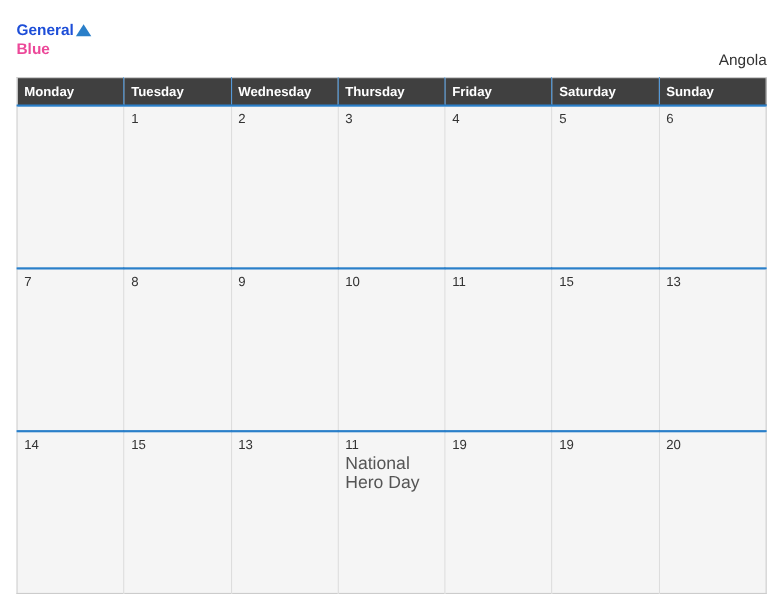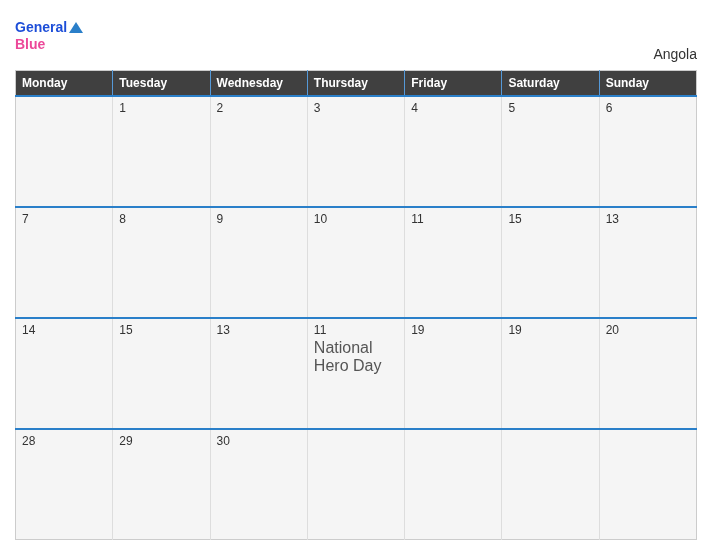--- a/index.html
+++ b/index.html
@@ -233,21 +233,6 @@
           <span class="day-number">20</span>
         </td>
       </tr>
-      <tr>
-        <td>
-          <span class="day-number">28</span>
-        </td>
-        <td>
-          <span class="day-number">29</span>
-        </td>
-        <td>
-          <span class="day-number">30</span>
-        </td>
-        <td></td>
-        <td></td>
-        <td></td>
-        <td></td>
-      </tr>
     </tbody>
 </table>
 

